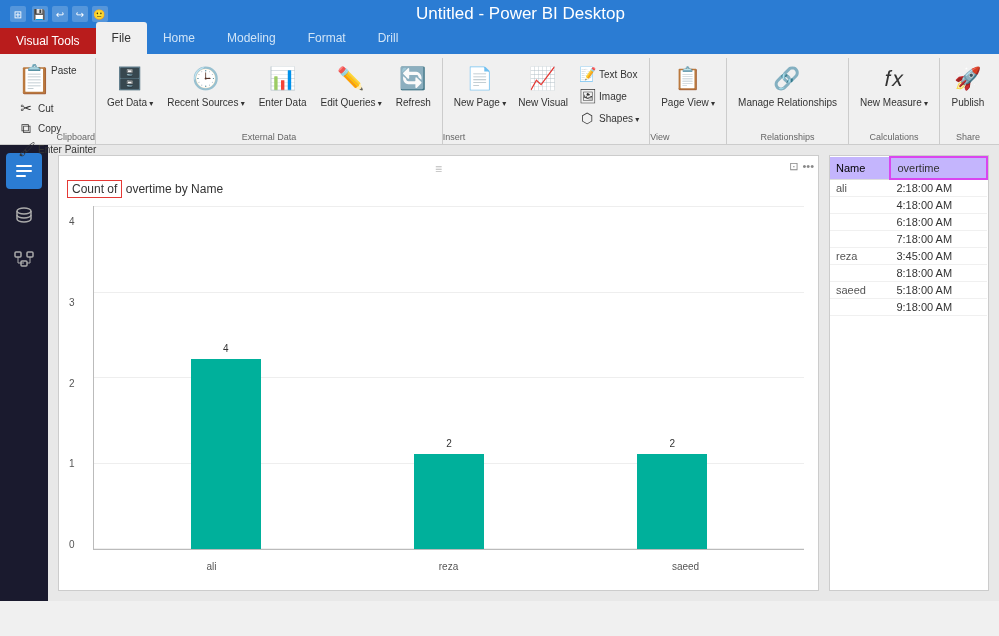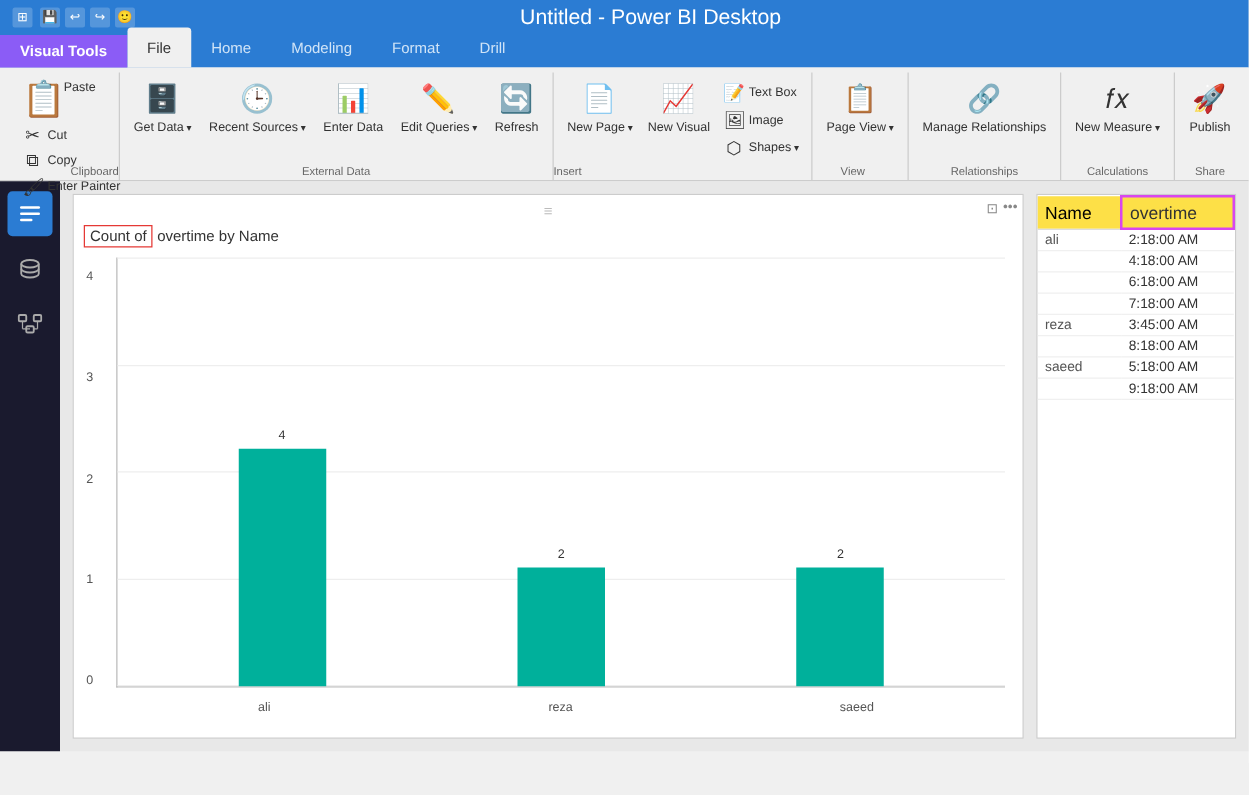--- a/index.html
+++ b/index.html
@@ -46,7 +46,7 @@
       border-radius: 3px 3px 0 0;
     }
     .visual-tools-tab {
-      background: #8b5cf6;
+      background: #b91c1c;
       color: white;
       padding: 4px 16px;
       font-size: 12px;
@@ -54,7 +54,6 @@
       display: flex;
       align-items: center;
       cursor: pointer;
-      font-weight: bold;
     }
 
     

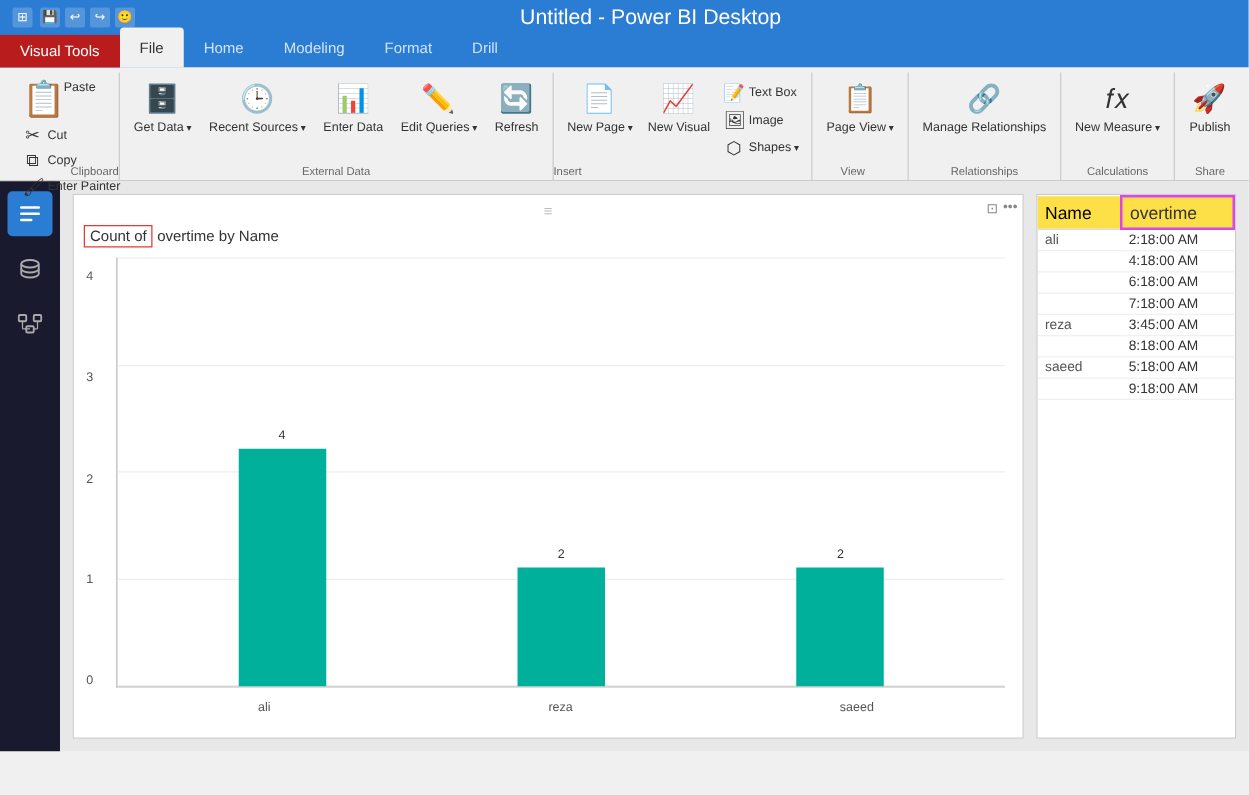--- a/index.html
+++ b/index.html
@@ -310,7 +310,7 @@
         <div class="icon-box">📋</div>
         <span class="btn-label with-arrow">Page View</span>
       </button>
-      <span style="position:absolute;bottom:2px;left:0;right:12px;text-align:center;font-size:9px;color:#666;">View</span>
+      <span style="position:absolute;bottom:2px;left:0;right:12px;font-size:9px;color:#666;">View</span>
     </div>
 
     <div style="display:flex;flex-direction:row;align-items:flex-start;border-right:1px solid #ccc;padding:2px 6px 16px;position:relative;gap:2px;">

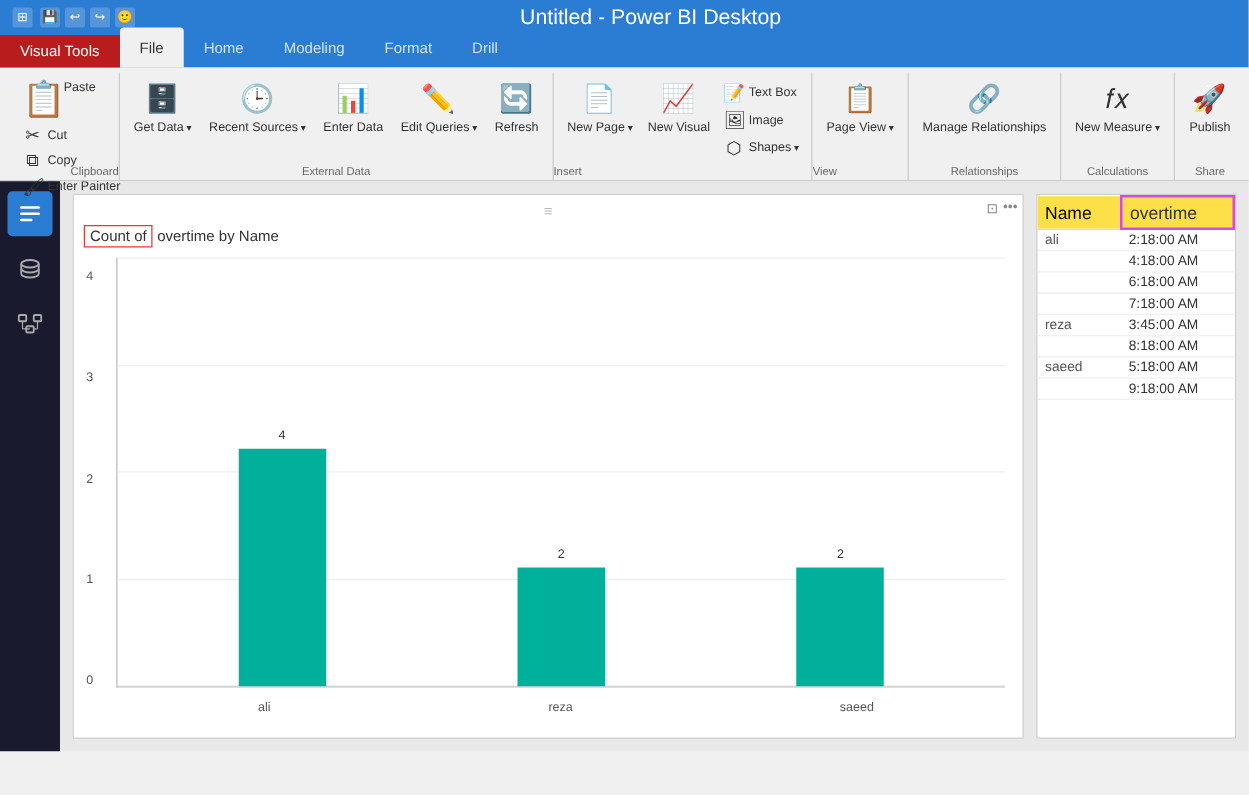--- a/index.html
+++ b/index.html
@@ -182,12 +182,12 @@
       font-size: 11px;
     }
     .data-table th {
-      background: #fde047;
+      background: #c4b5fd;
       border-bottom: 1px solid #ddd;
       padding: 4px 6px;
       text-align: left;
       font-weight: normal;
-      font-size: 14px;
+      font-size: 11px;
     }
     .data-table th.highlighted {
       border: 2px solid #d946ef;

